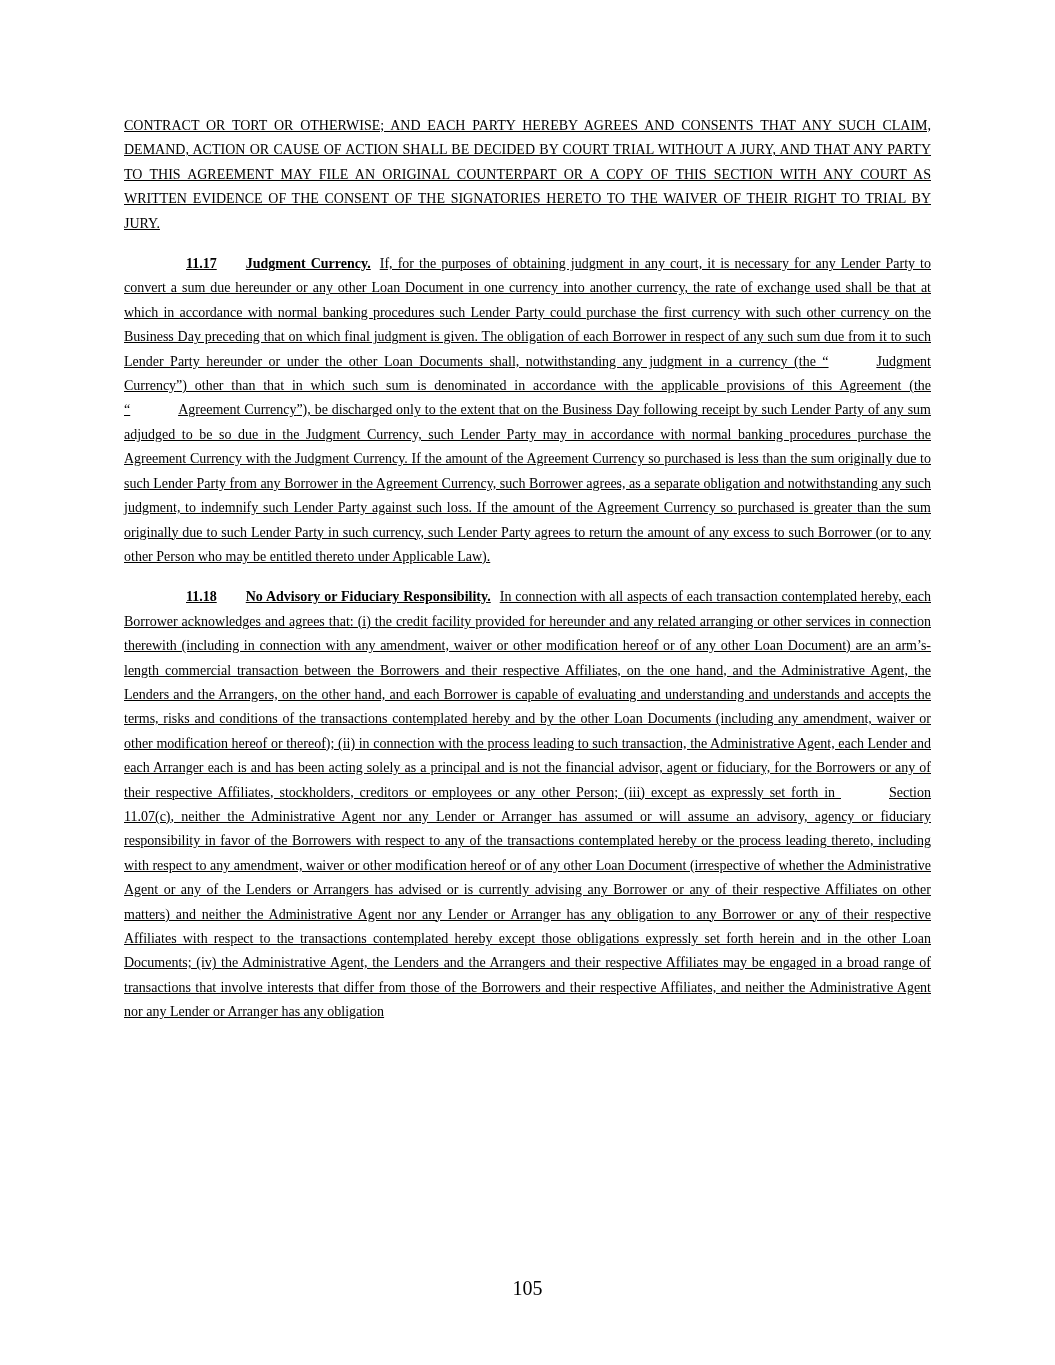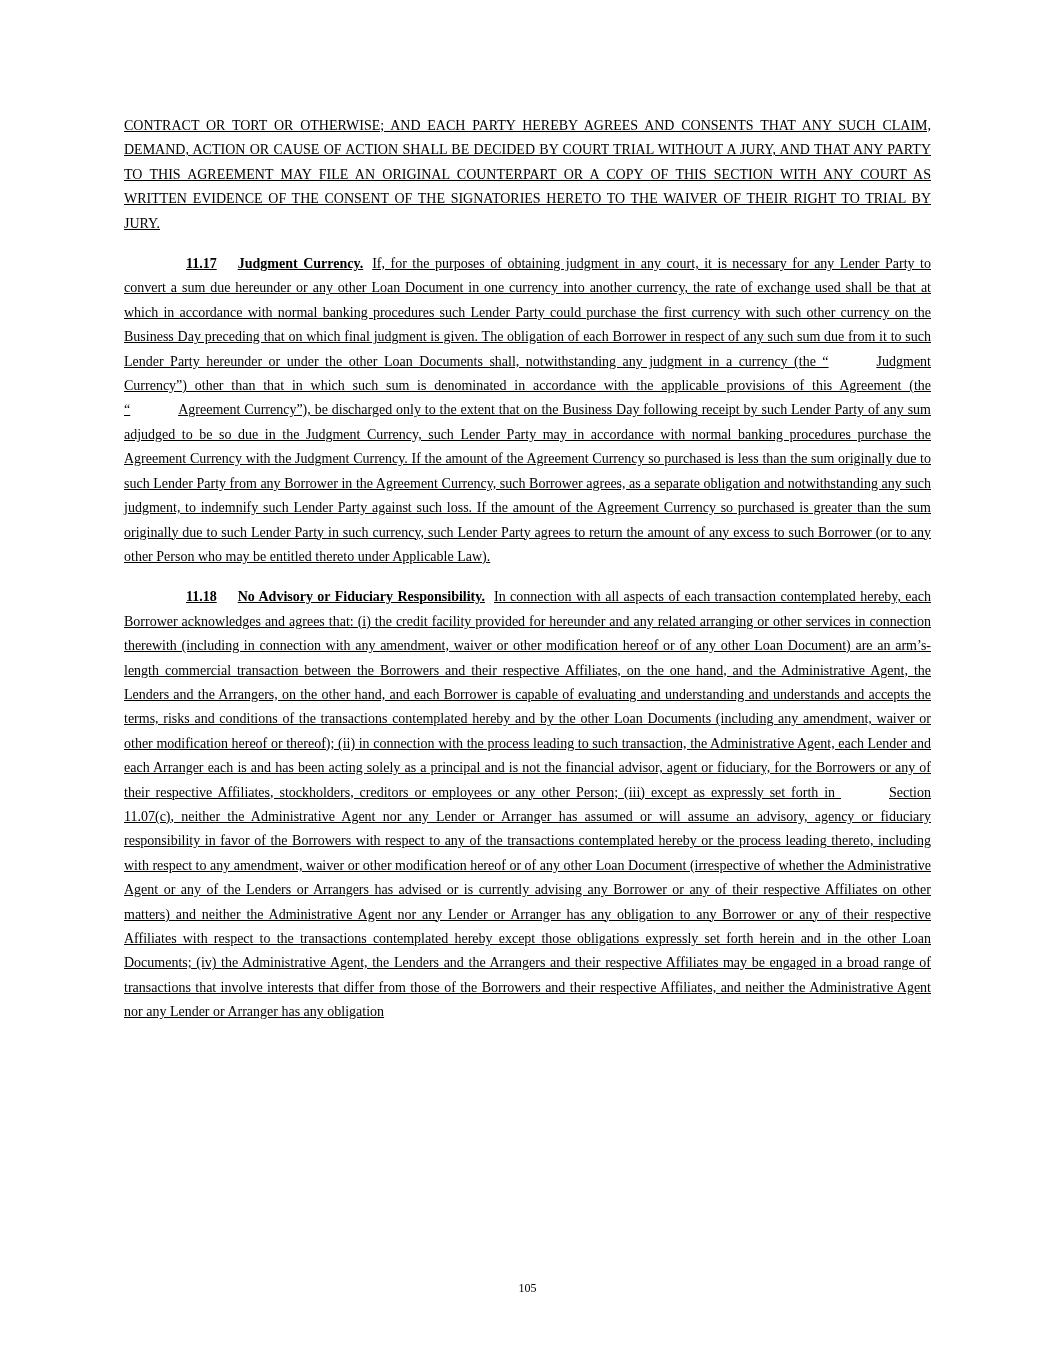--- a/index.html
+++ b/index.html
@@ -35,7 +35,7 @@
     font-weight: bold;
   }
   .sec-num {
-    margin-right: 21px;
+    margin-right: 29px;
   }
   .sec-head {
     margin-right: 9px;

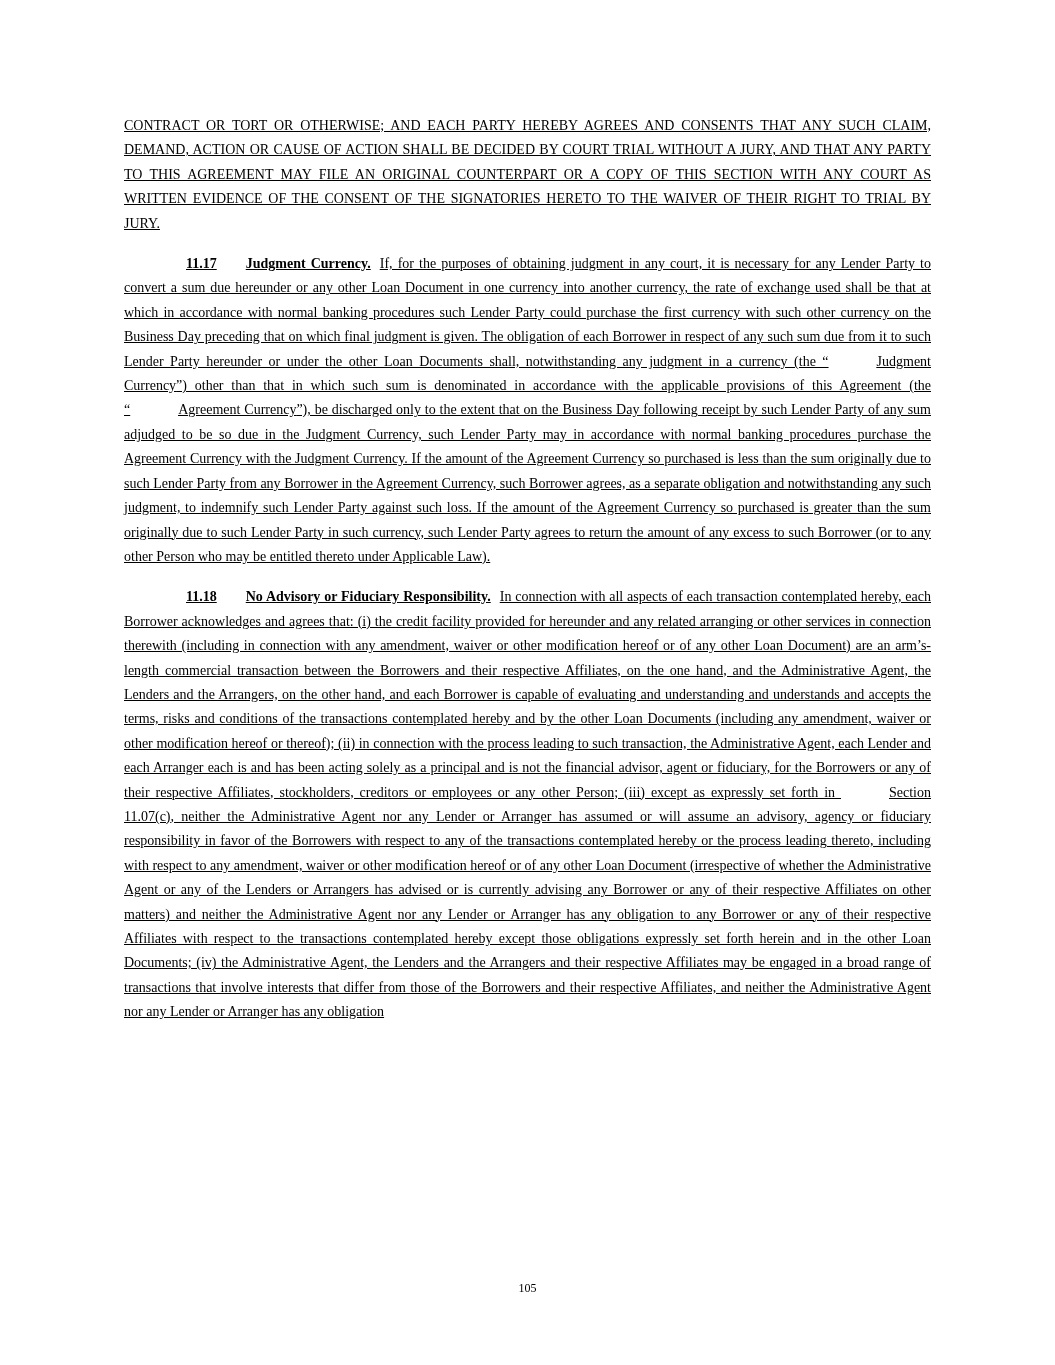--- a/index.html
+++ b/index.html
@@ -50,7 +50,7 @@
     top: 1276px;
     width: 1055px;
     text-align: center;
-    font-size: 12px;
+    font-size: 20px;
     line-height: 24.4px;
   }
 </style>

